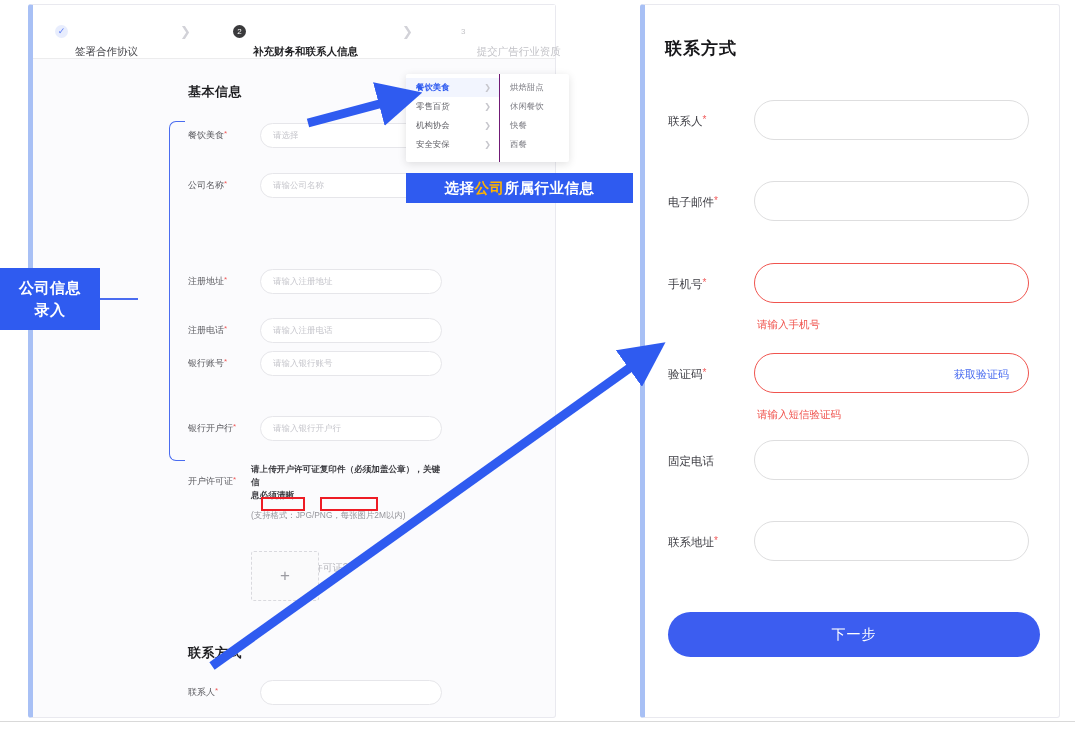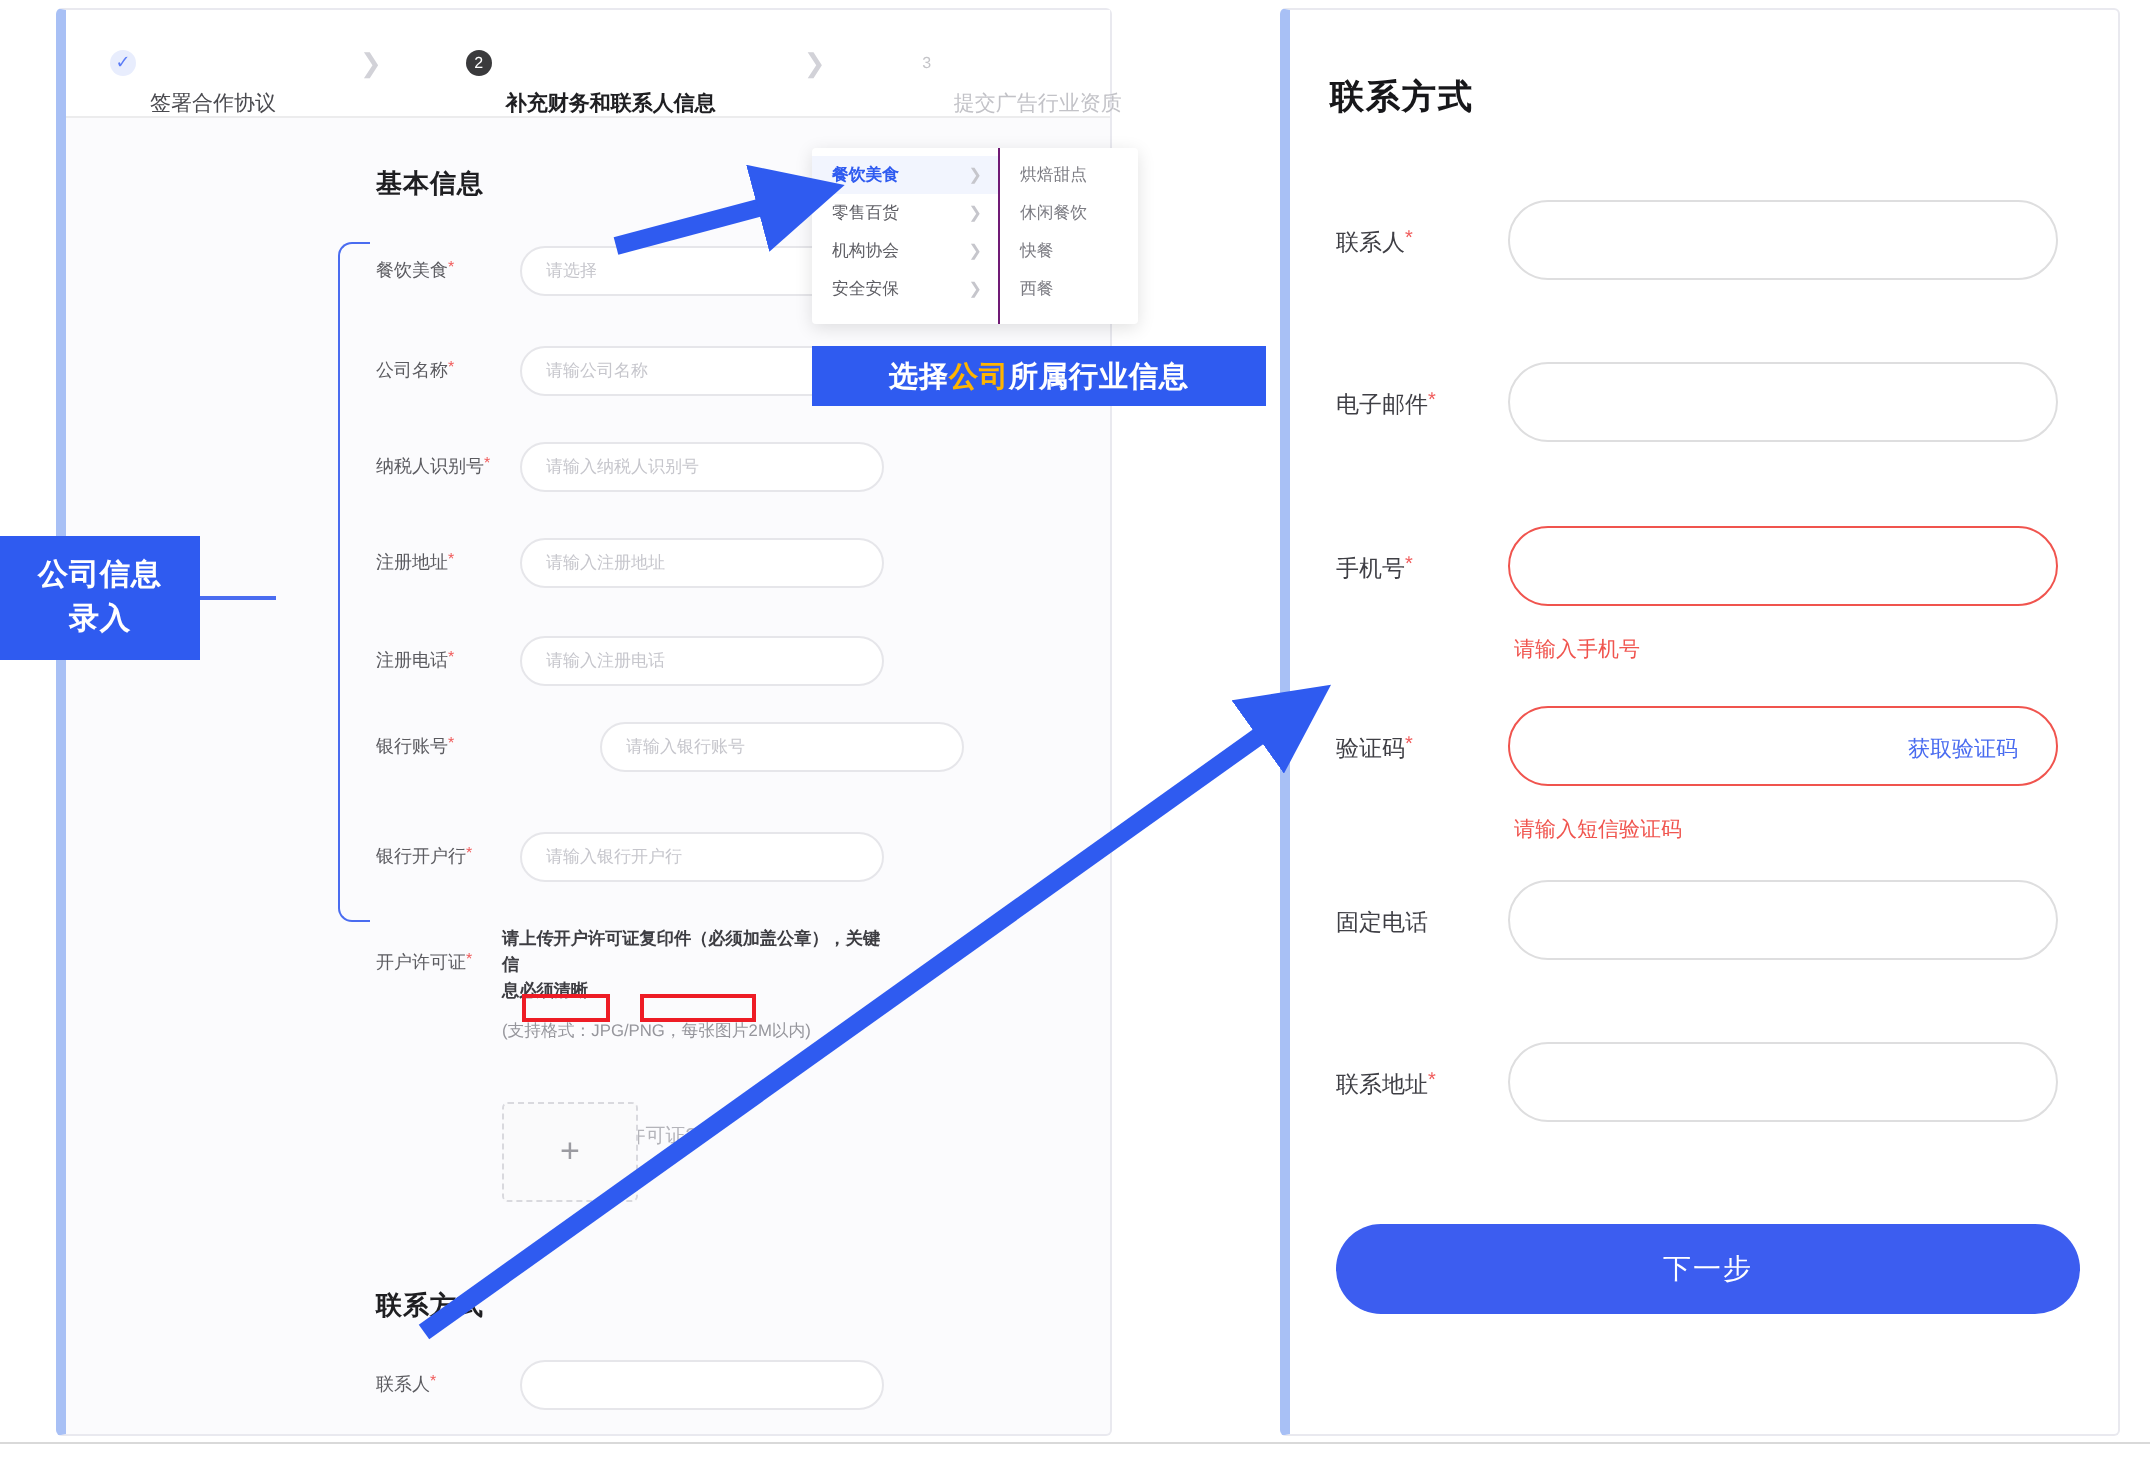--- a/index.html
+++ b/index.html
@@ -173,12 +173,6 @@
       </div>
     </div>
 
-    <div class="frow" style="left:155px; top:216px;">
-      <span class="flabel"><span>纳税人识别号</span><span class="req">*</span></span>
-      <div class="finput">
-        <span class="ph">请输入纳税人识别号</span>
-      </div>
-    </div>
 
     <div class="frow" style="left:155px; top:313px;">
       <span class="flabel"><span>注册电话</span><span class="req">*</span></span>

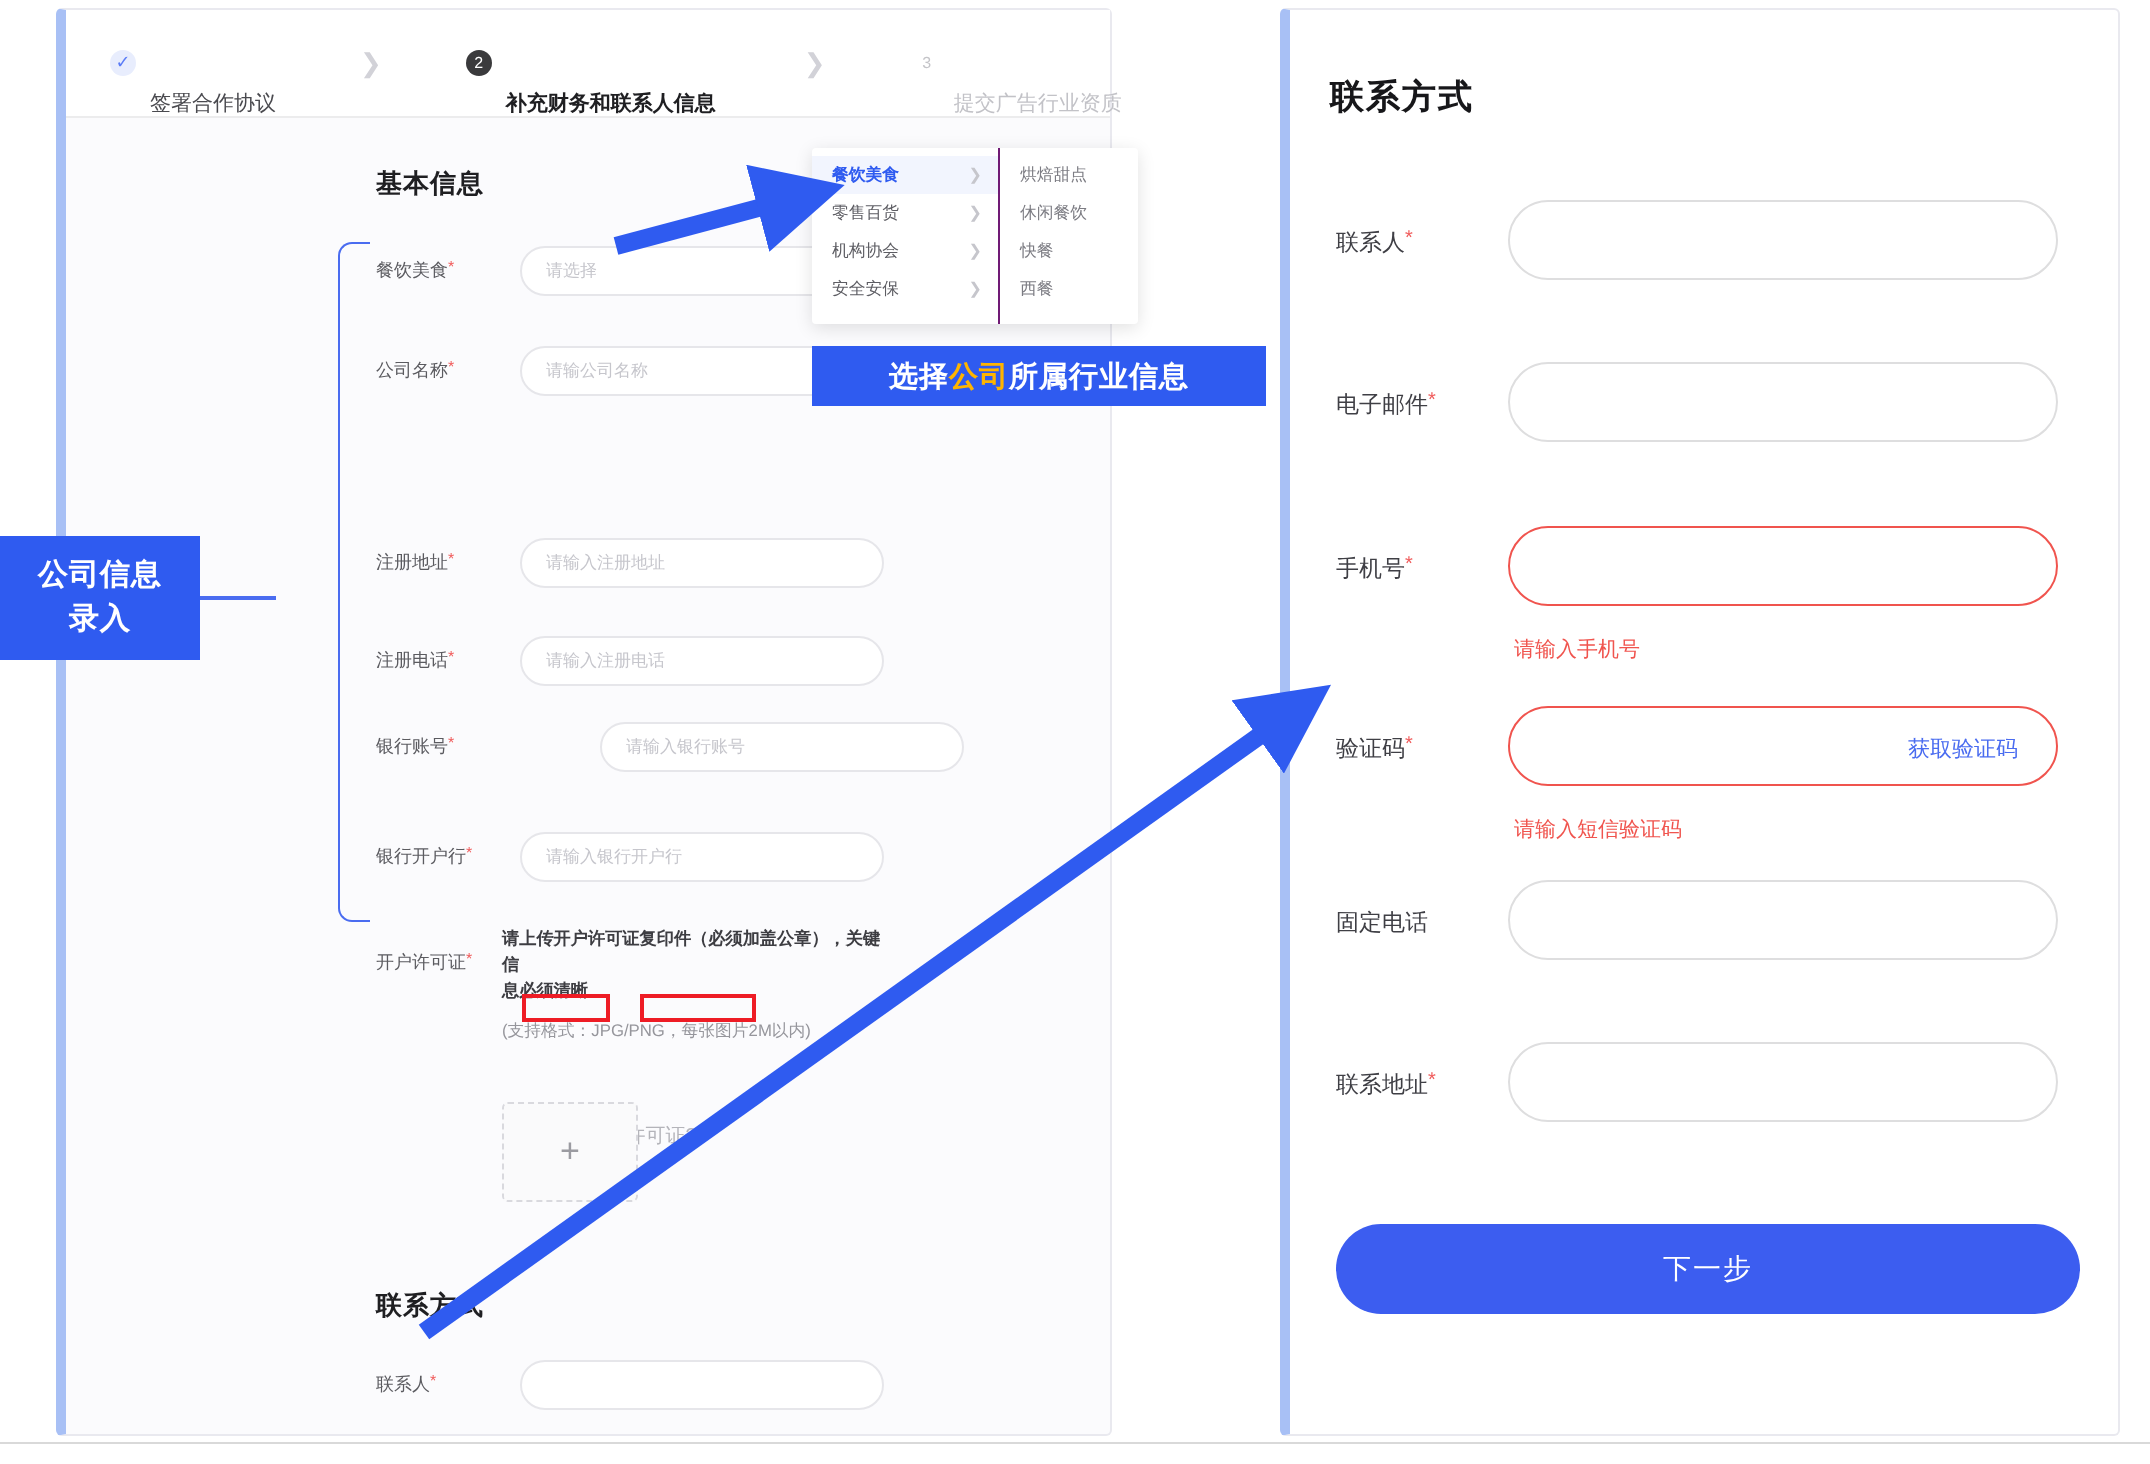--- a/index.html
+++ b/index.html
@@ -188,7 +188,7 @@
       </div>
     </div>
 
-    <div class="frow" style="left:155px; top:356px;gap:40px;">
+    <div class="frow" style="left:155px; top:346px;">
       <span class="flabel"><span>银行账号</span><span class="req">*</span></span>
       <div class="finput">
         <span class="ph">请输入银行账号</span>

